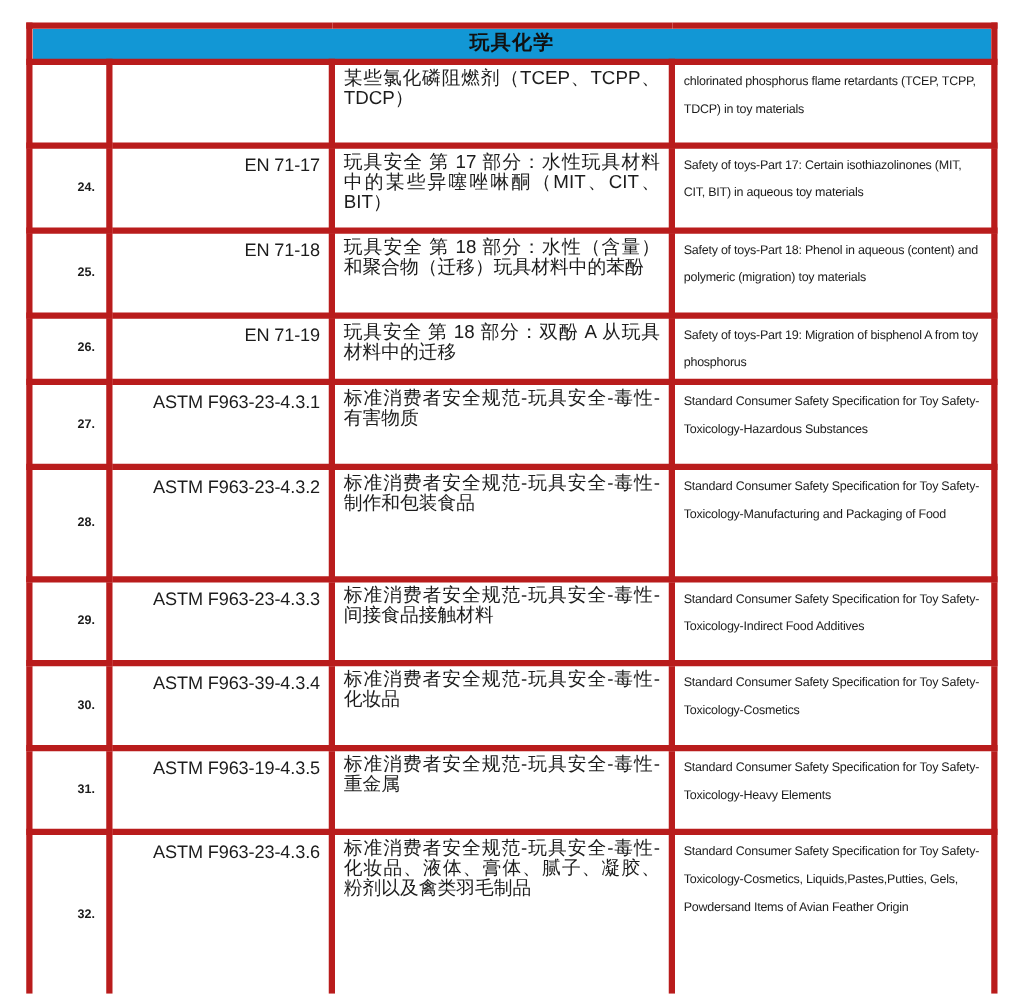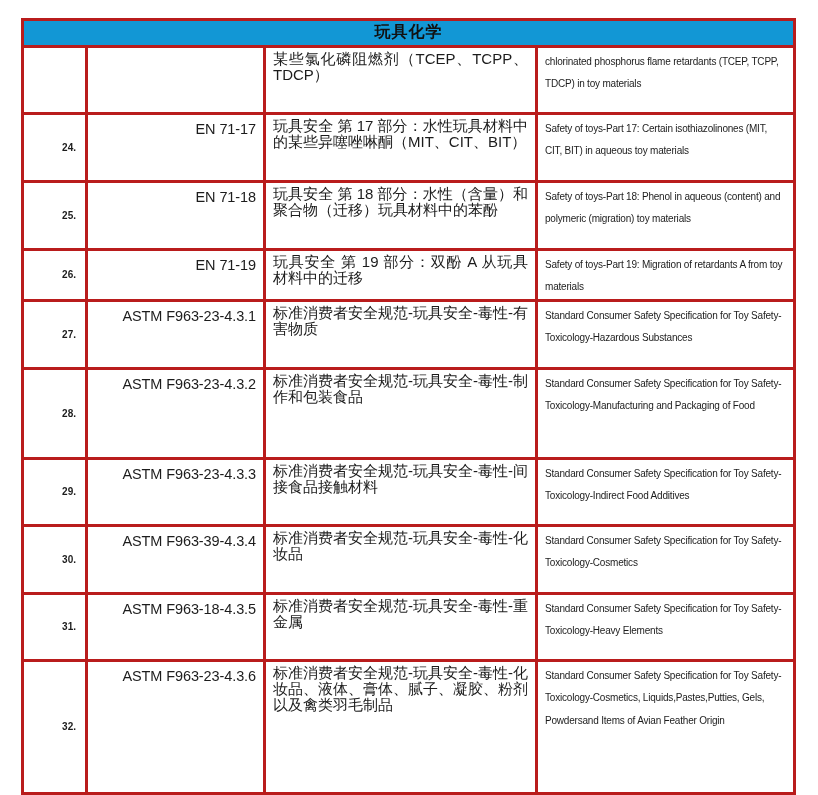--- a/index.html
+++ b/index.html
@@ -20,7 +20,7 @@
     border:2px solid #000;
   }
   .standards-table th, .standards-table td {
-    border:3px solid #b91c1c;
+    border:5px solid #b91c1c;
     padding:0 7px;
     overflow:hidden;
   }

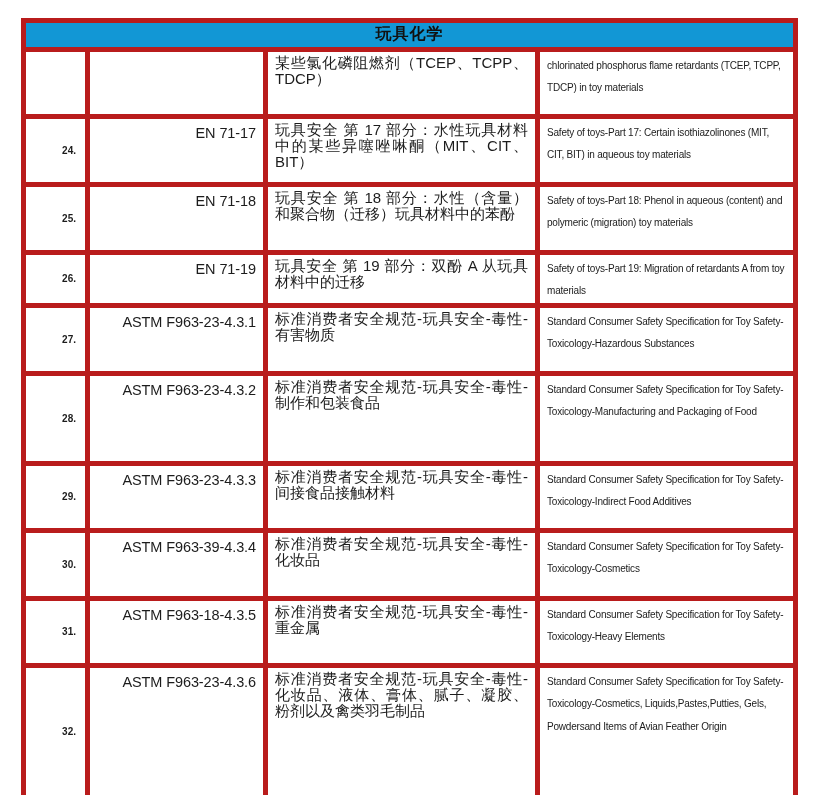--- a/index.html
+++ b/index.html
@@ -104,7 +104,7 @@
         <tr class="data-row" style="height: 45px; padding-left: 28px;">
     <td class="col-num">26.</td>
     <td class="col-code">EN 71-19</td>
-    <td class="col-cn">玩具安全 第 19 部分：双酚 A 从玩具材料中的迁移</td>
+    <td class="col-cn">玩具安全 第 18 部分：双酚 A 从玩具材料中的迁移</td>
     <td class="col-en">Safety of toys-Part 19: Migration of retardants A from toy materials</td>
   </tr>
         <tr class="data-row" style="height: 68px;">

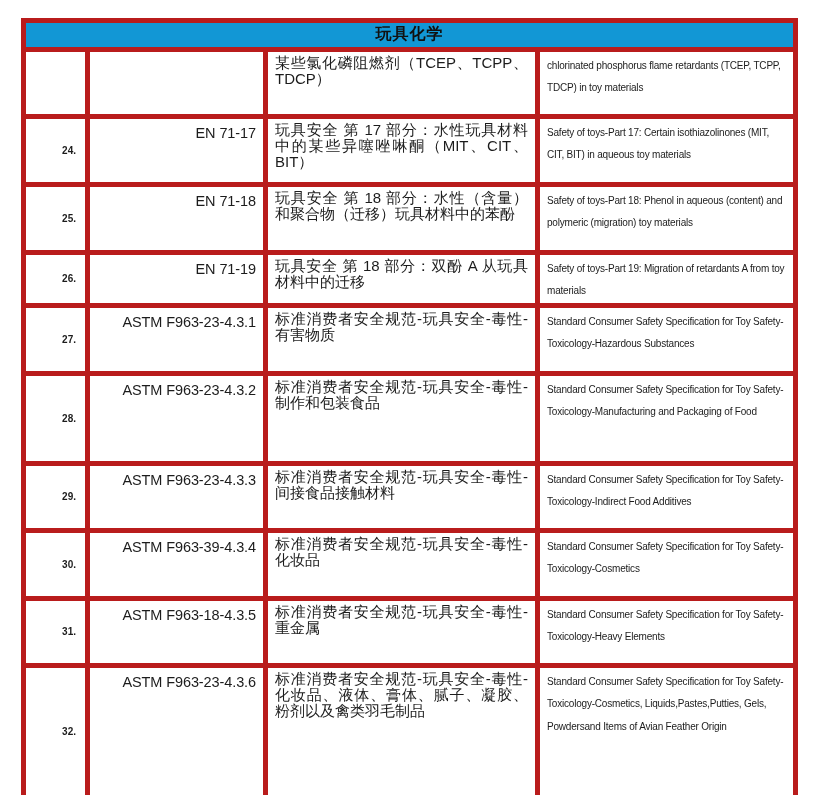--- a/index.html
+++ b/index.html
@@ -105,7 +105,7 @@
     <td class="col-num">26.</td>
     <td class="col-code">EN 71-19</td>
     <td class="col-cn">玩具安全 第 18 部分：双酚 A 从玩具材料中的迁移</td>
-    <td class="col-en">Safety of toys-Part 19: Migration of retardants A from toy materials</td>
+    <td class="col-en">Safety of toys-Part 19: Migration of bisphenol A from toy phosphorus</td>
   </tr>
         <tr class="data-row" style="height: 68px;">
     <td class="col-num">27.</td>

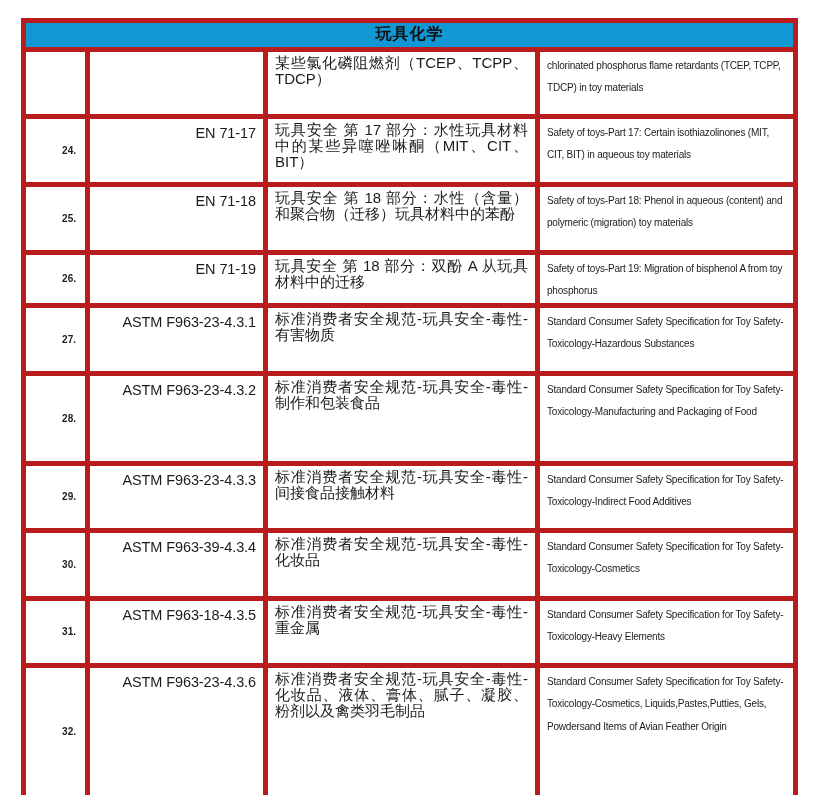--- a/index.html
+++ b/index.html
@@ -133,7 +133,7 @@
   </tr>
         <tr class="data-row" style="height: 67px;">
     <td class="col-num">31.</td>
-    <td class="col-code">ASTM F963-18-4.3.5</td>
+    <td class="col-code">ASTM F963-19-4.3.5</td>
     <td class="col-cn">标准消费者安全规范-玩具安全-毒性-重金属</td>
     <td class="col-en">Standard Consumer Safety Specification for Toy Safety-Toxicology-Heavy Elements</td>
   </tr>

